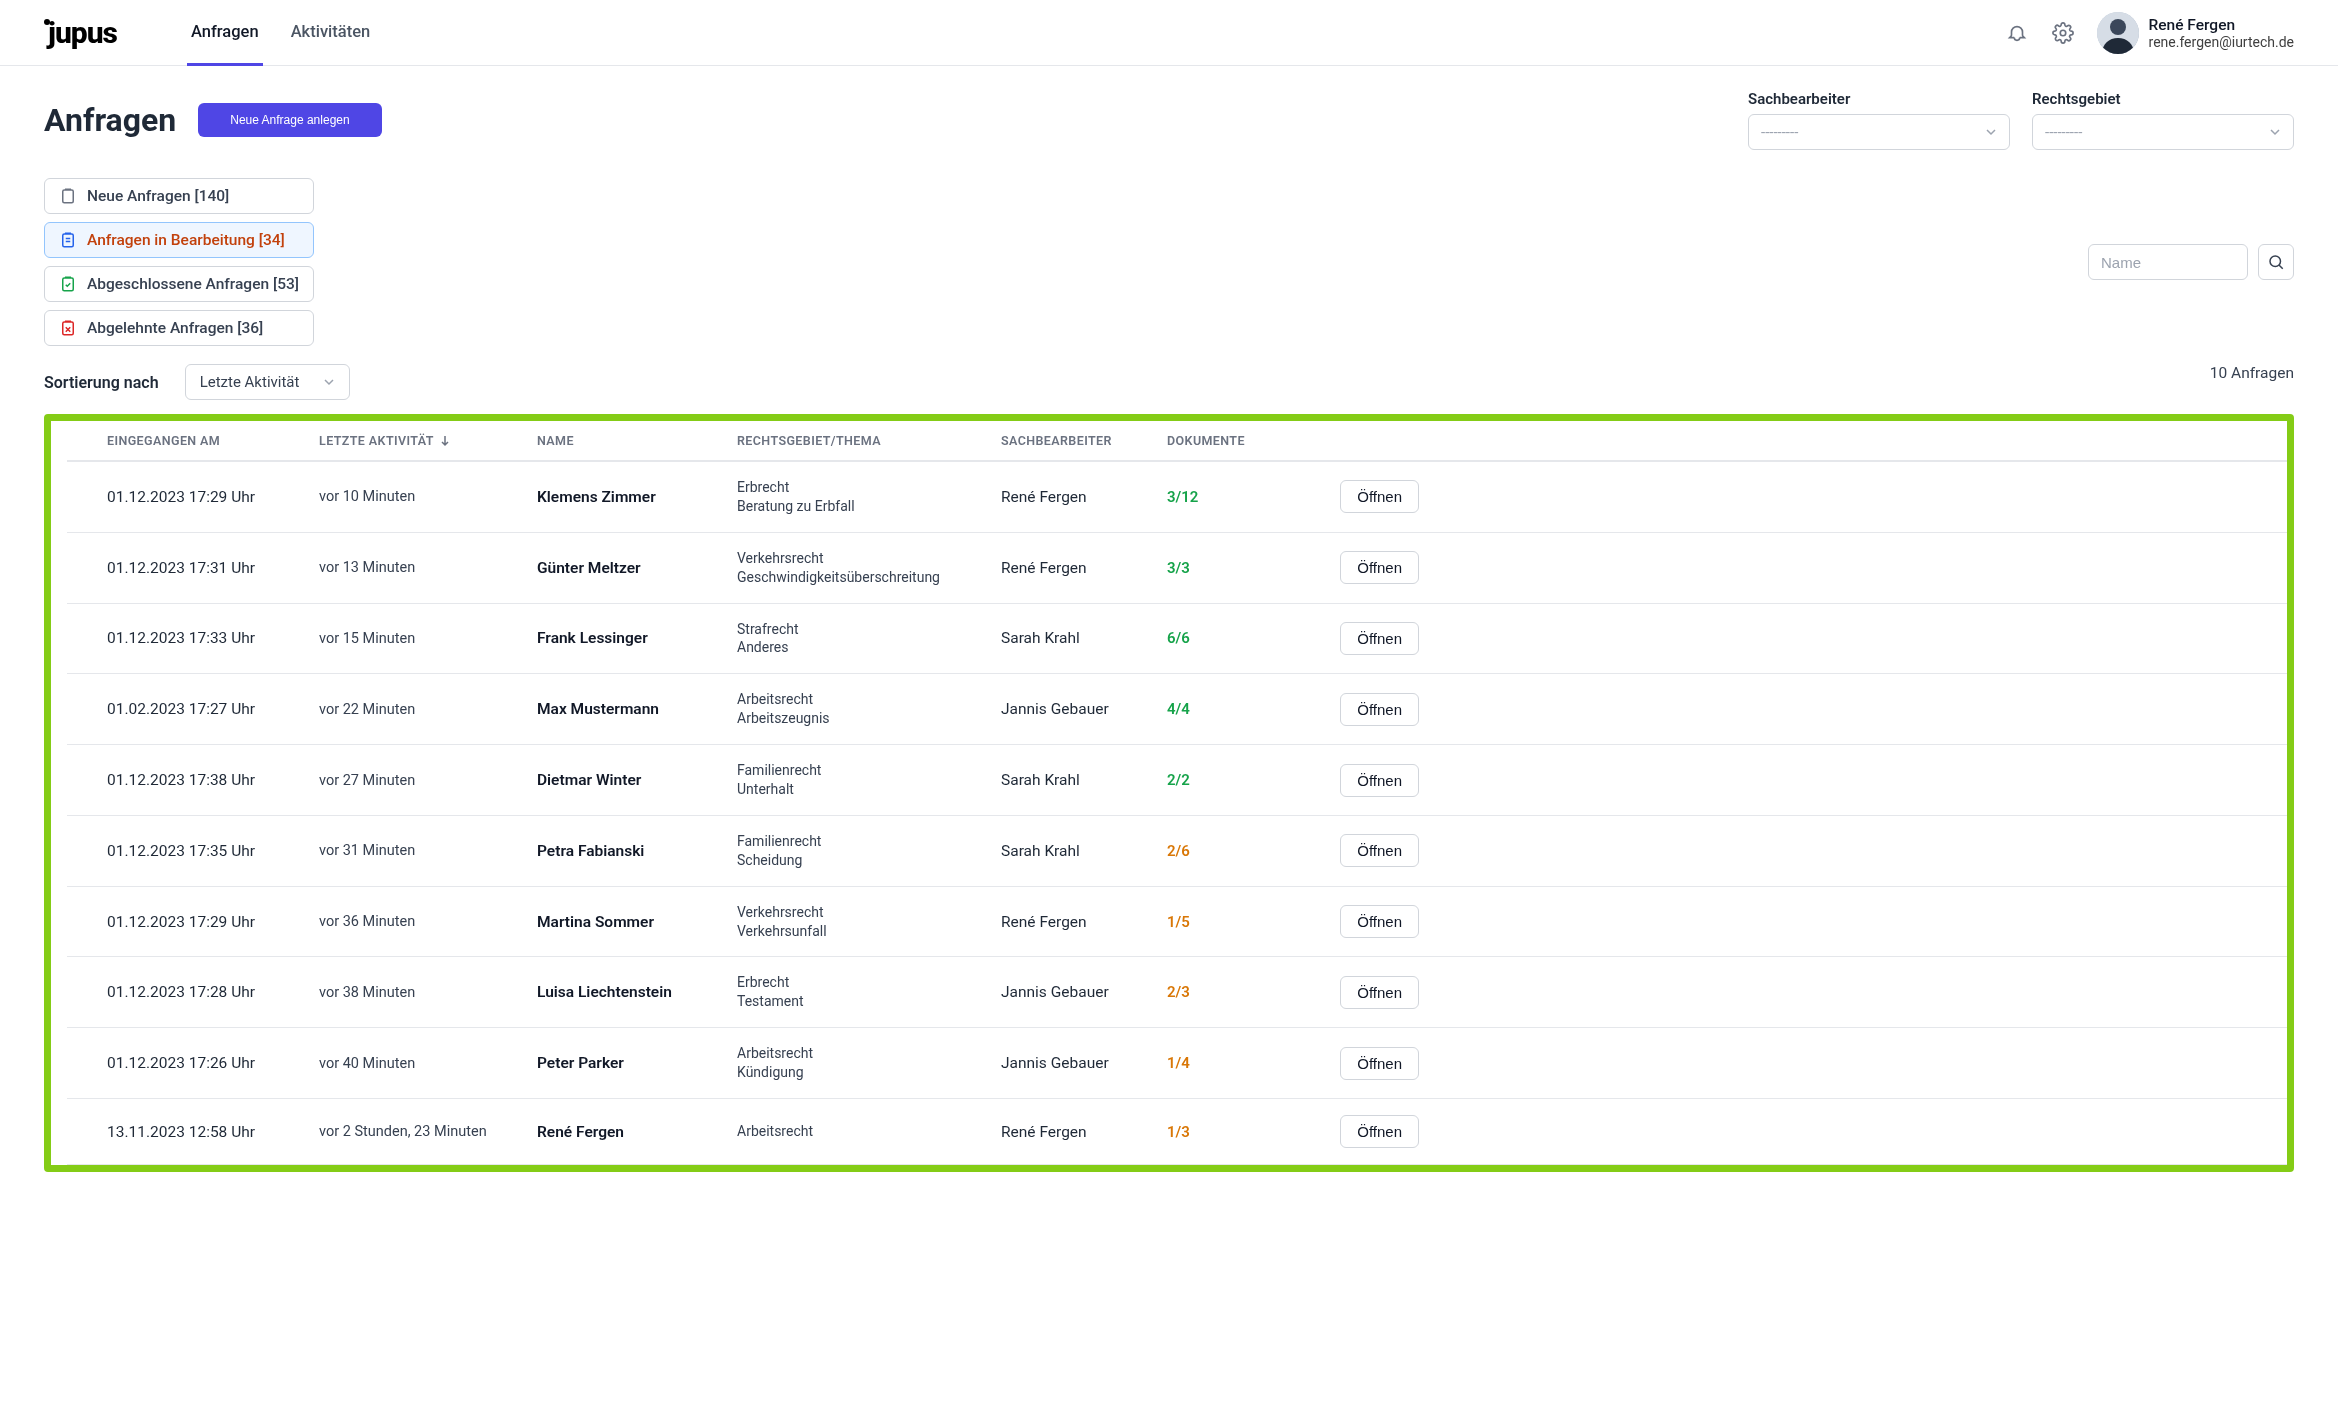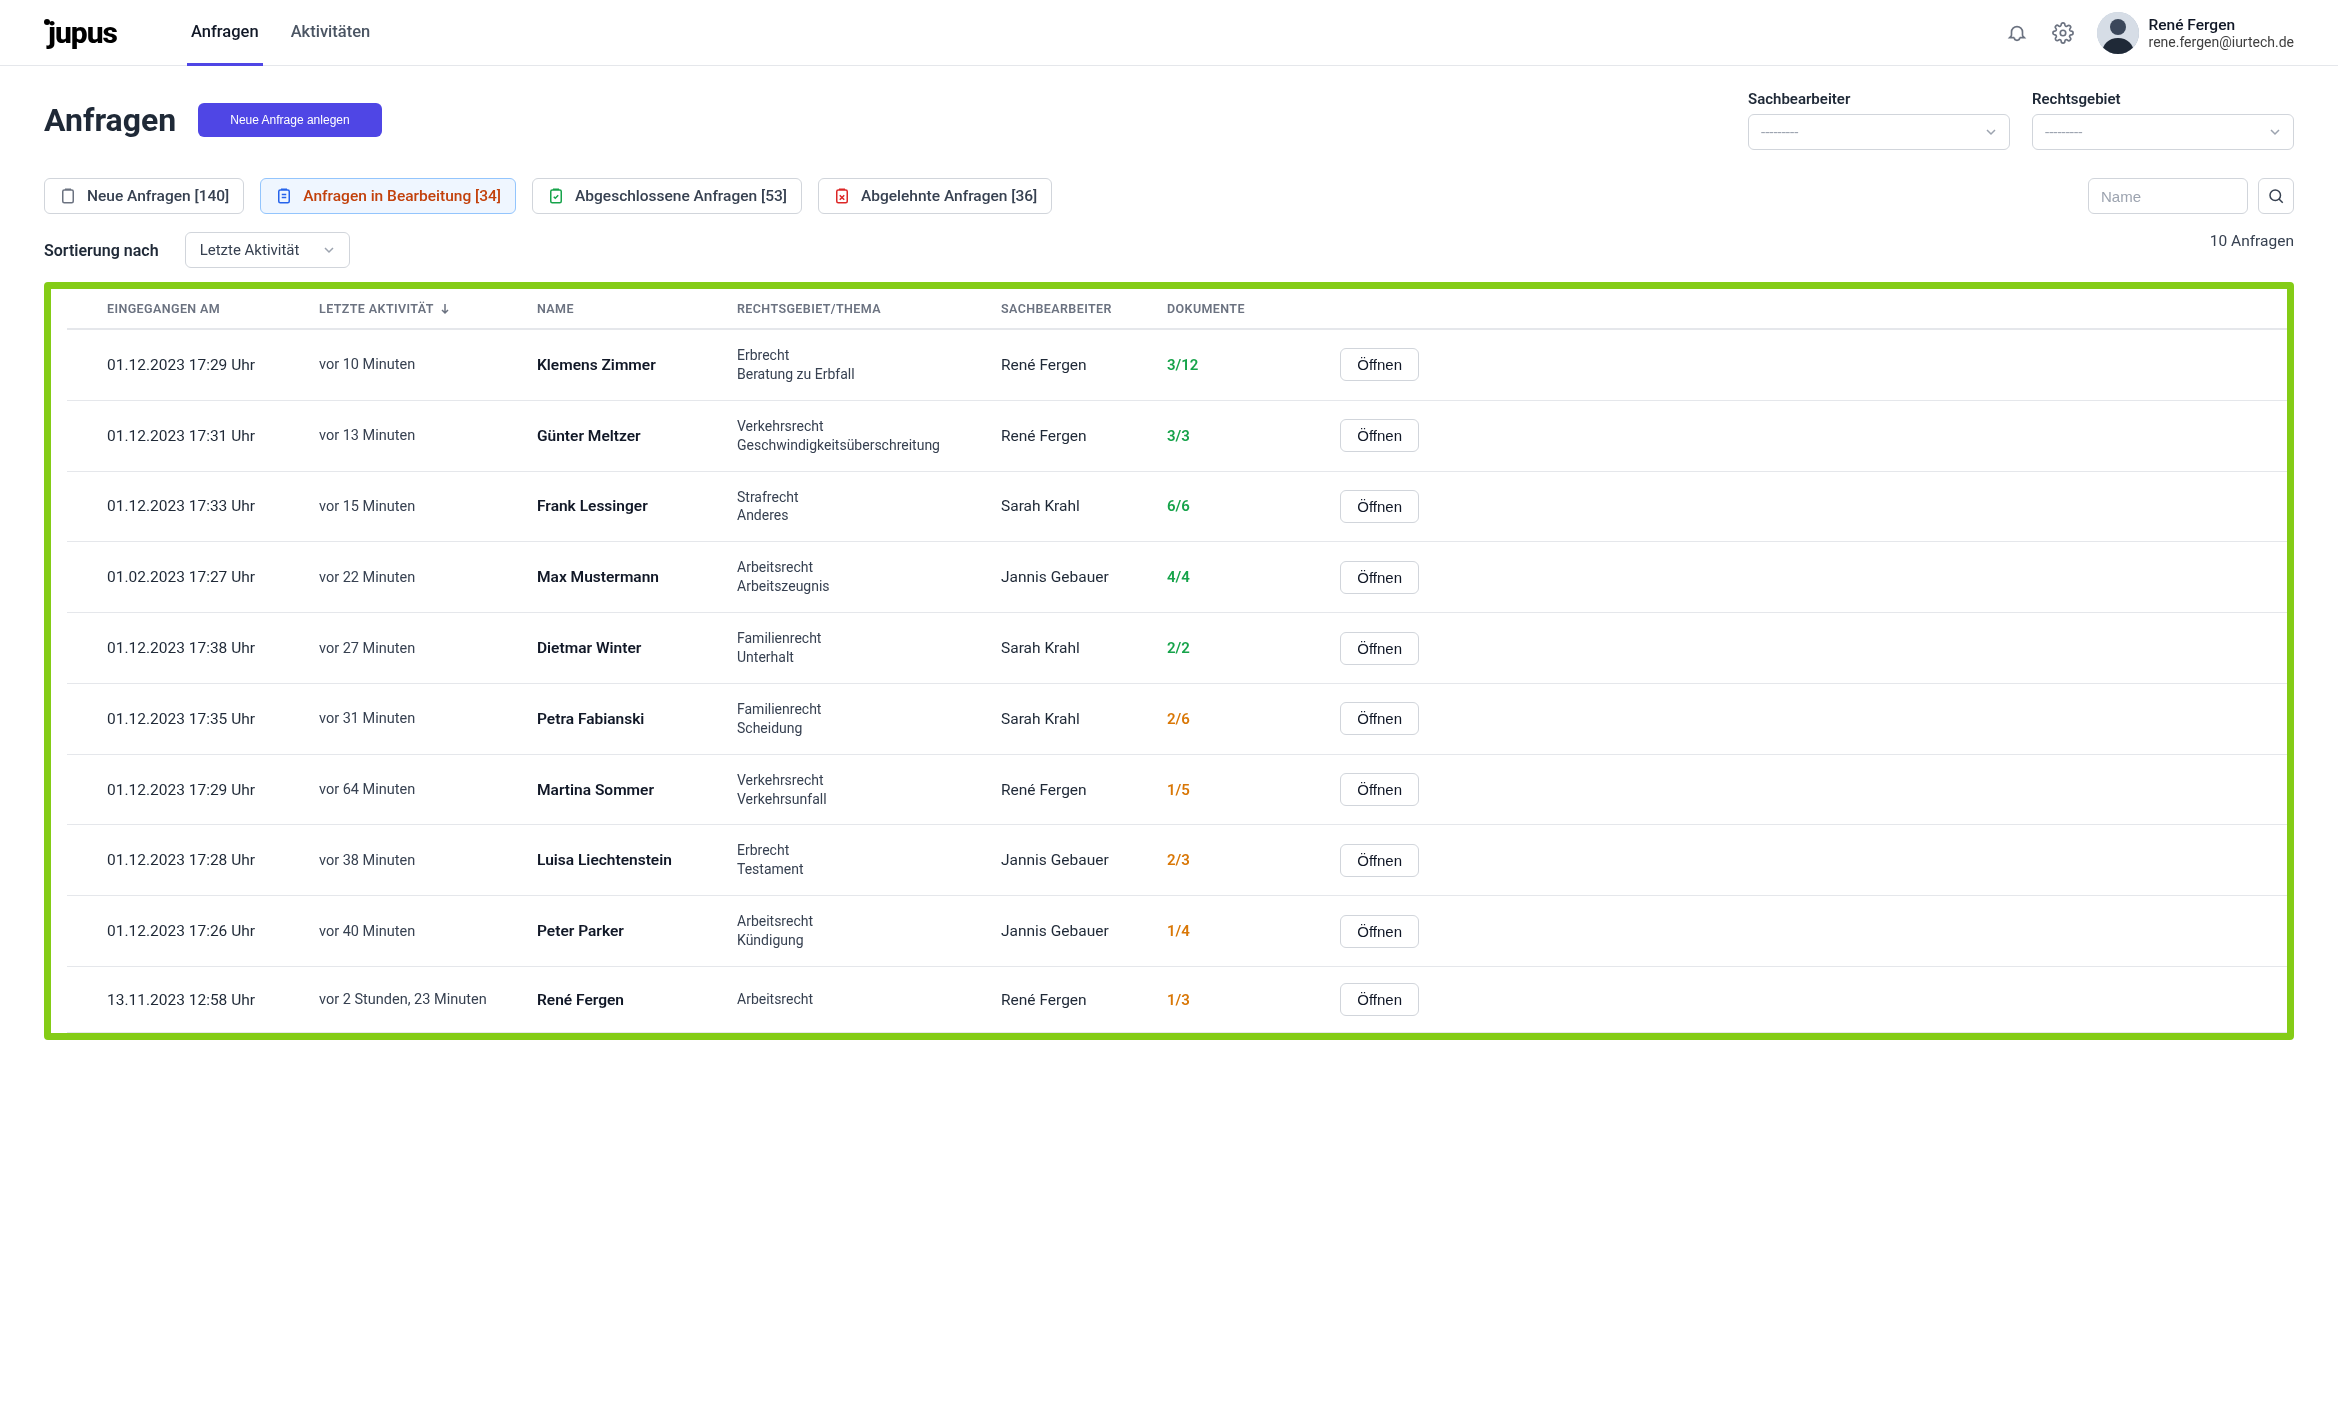--- a/index.html
+++ b/index.html
@@ -86,7 +86,7 @@
     display: flex; align-items: center; justify-content: space-between;
     margin-bottom: 18px;
   }
-  .status-tabs { display: flex; gap: 16px; }
+  .status-tabs { display: flex; gap: 8px; flex-direction: column; }
   .status-tab {
     display: flex; align-items: center; gap: 10px;
     border: 1px solid #d1d5db; border-radius: 6px;

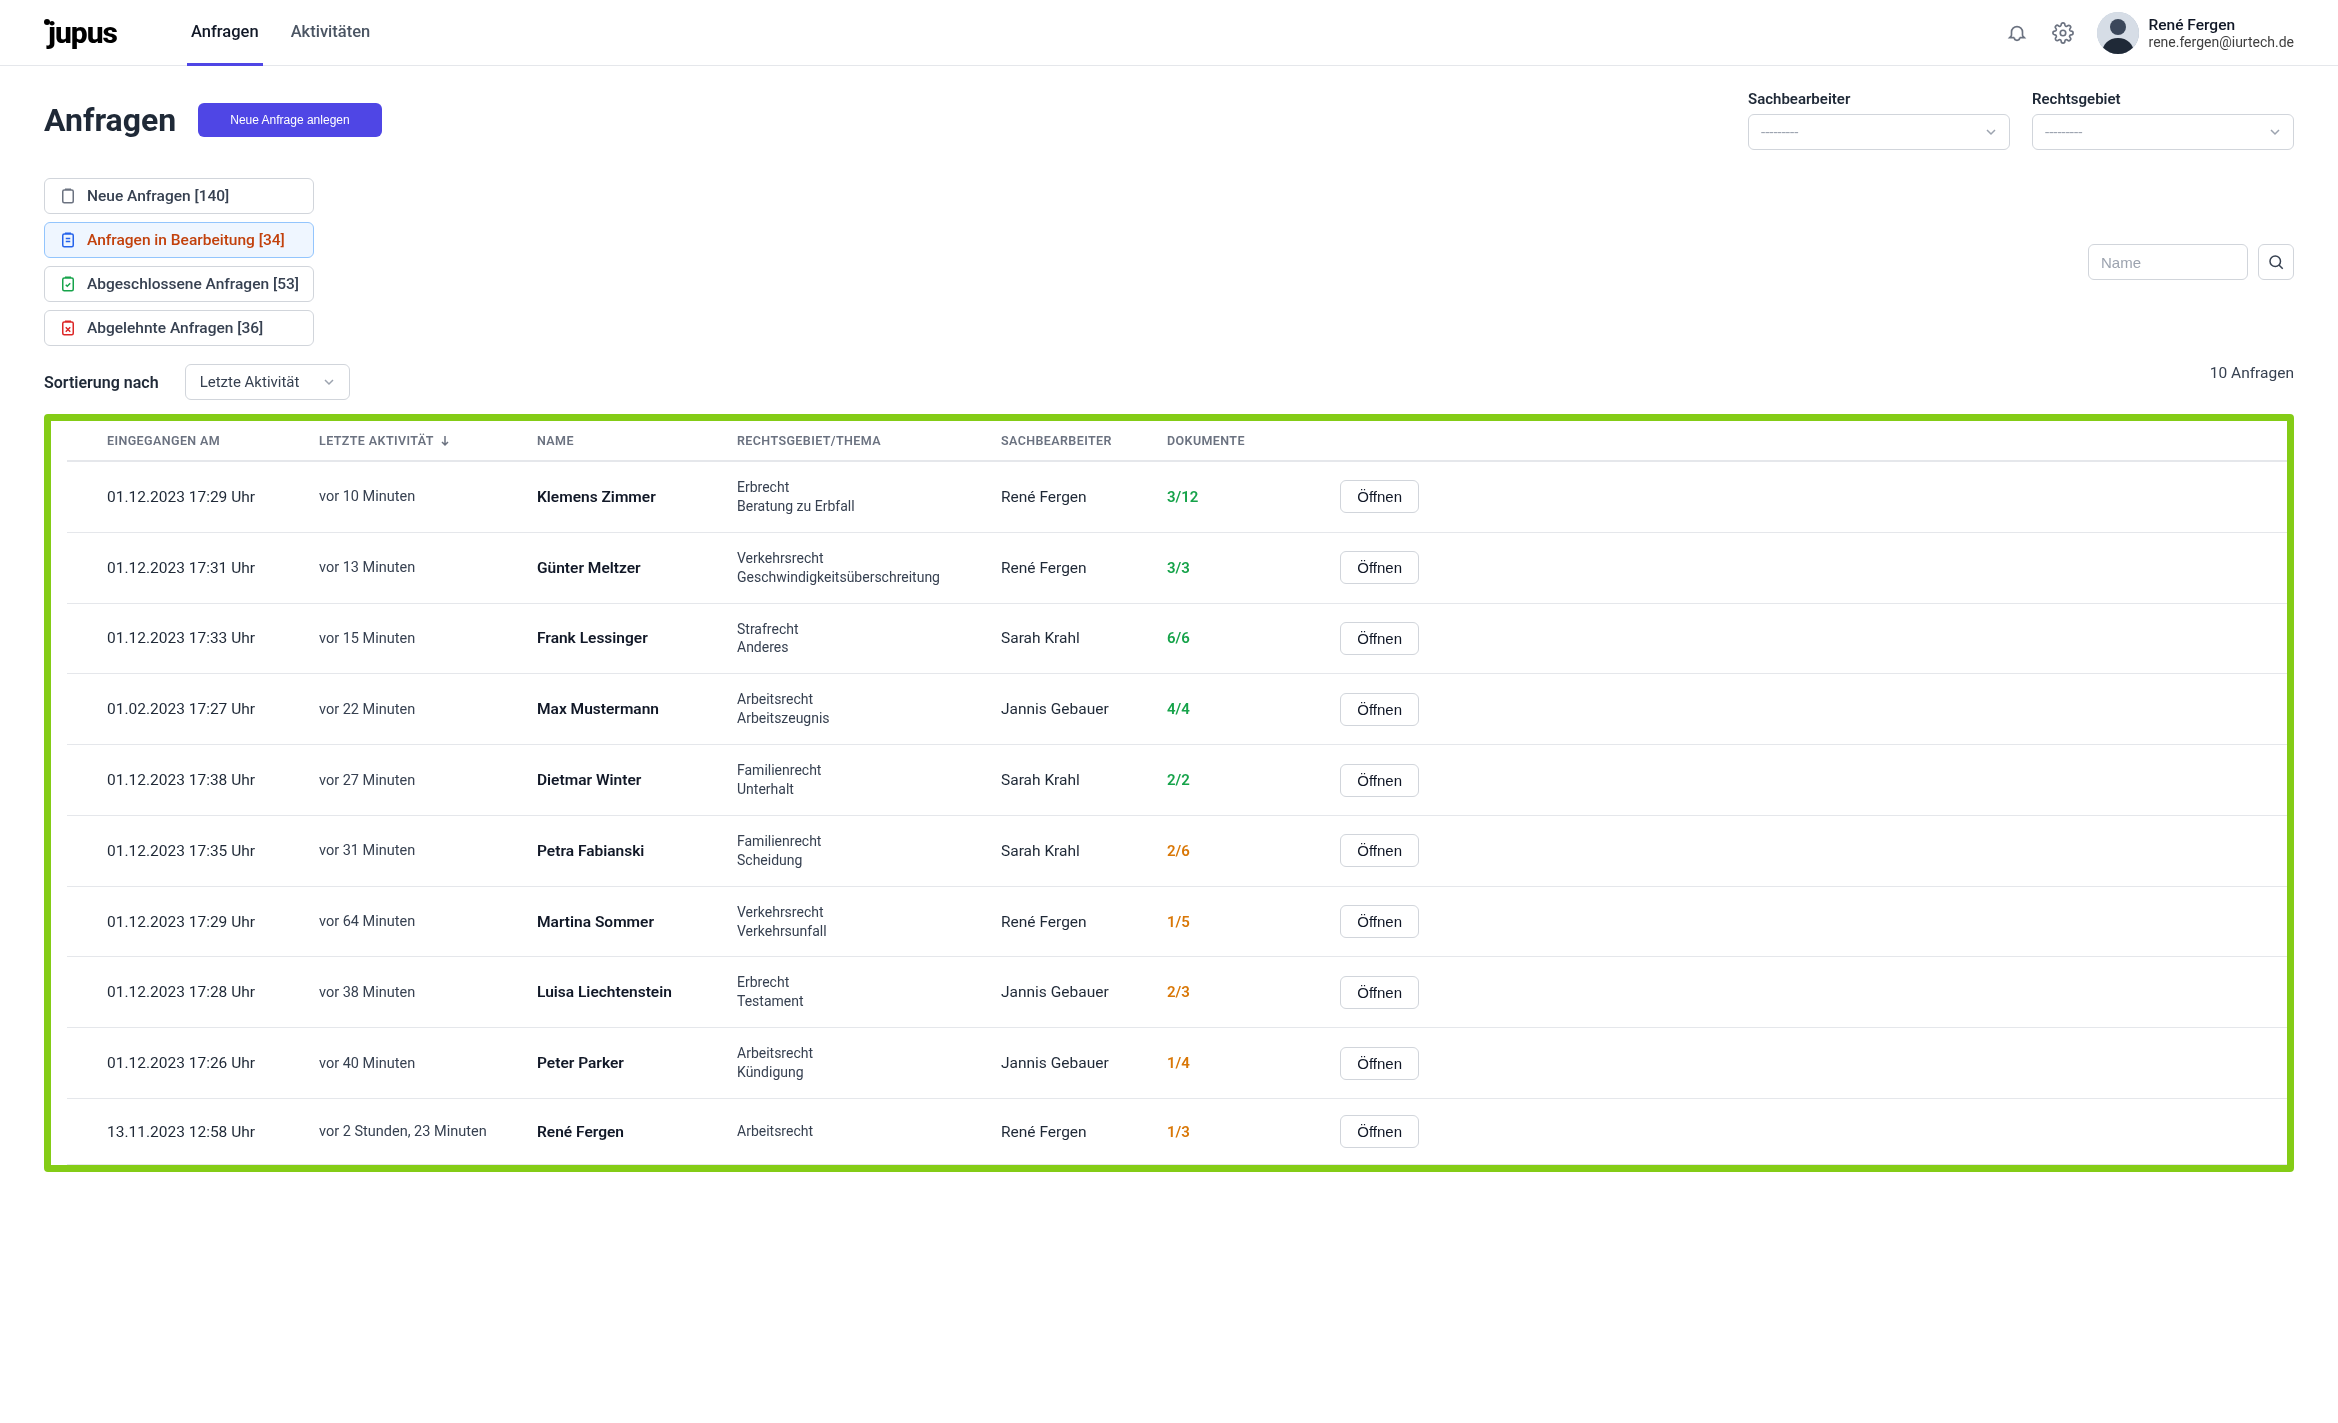--- a/index.html
+++ b/index.html
@@ -399,7 +399,7 @@
         </div>
         <div class="trow">
     <div class="cell-date">01.12.2023 17:29 Uhr</div>
-    <div class="cell-act">vor 64 Minuten</div>
+    <div class="cell-act">vor 36 Minuten</div>
     <div class="cell-name">Martina Sommer</div>
     <div class="cell-topic">
             <span class="t1">Verkehrsrecht</span>

